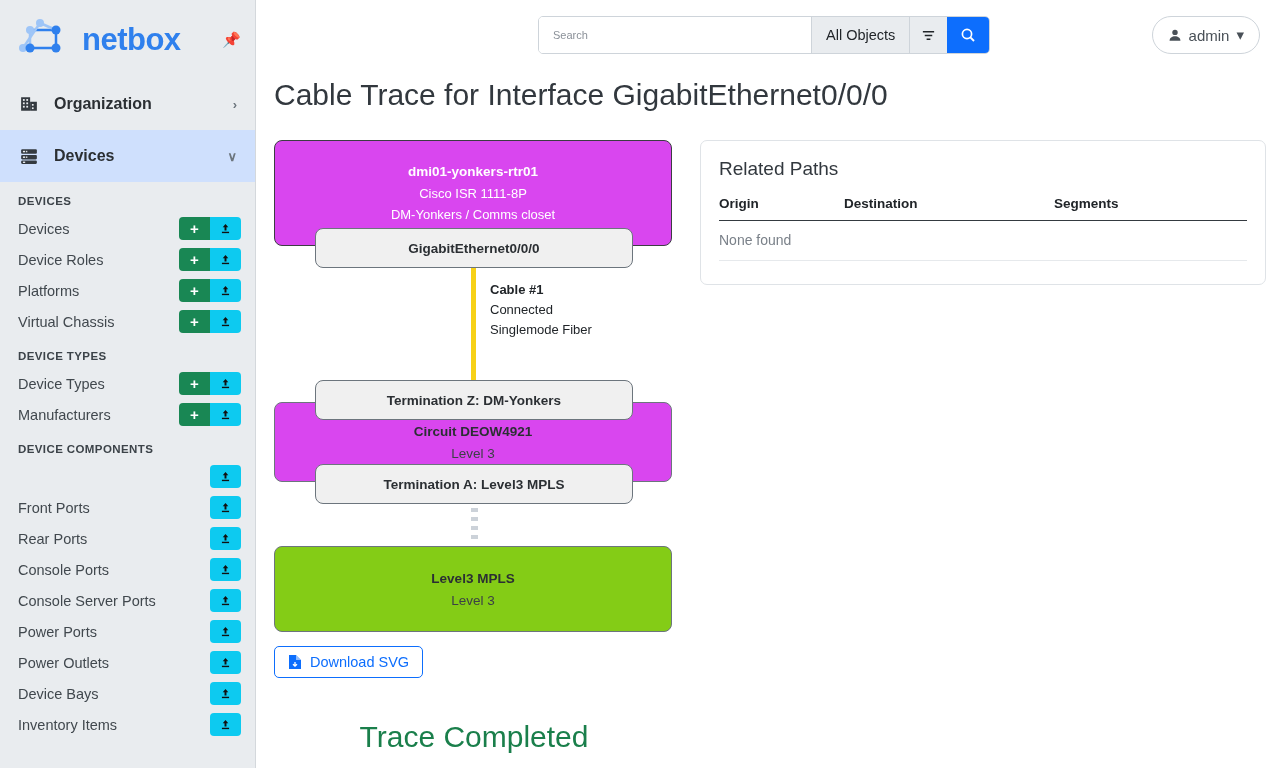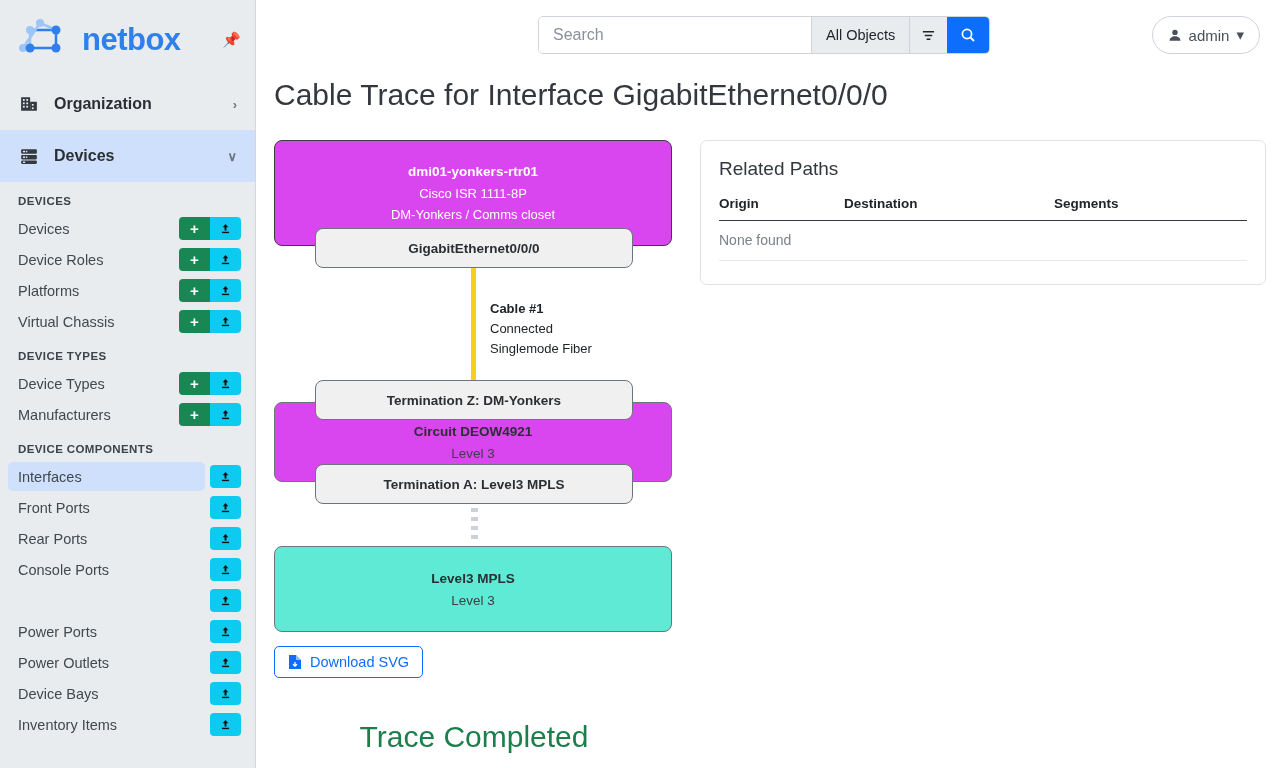--- a/index.html
+++ b/index.html
@@ -91,7 +91,7 @@
   }
   .search-input {
     width: 272px; border: none; outline: none;
-    padding: 0 14px; font-size: 16px; color: #6d28d9;
+    padding: 0 14px; font-size: 11px; color: #6d28d9;
     font-family: "Liberation Sans", sans-serif;
     background: #fff;
   }

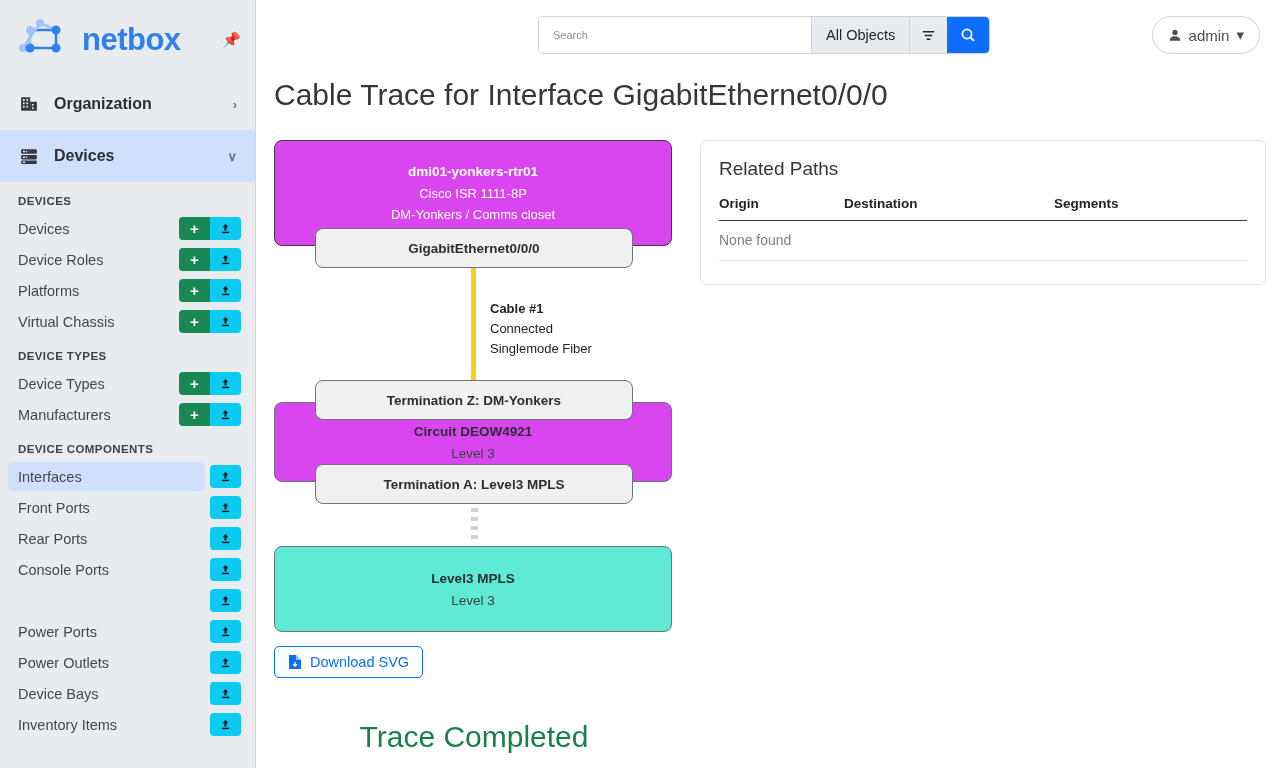--- a/index.html
+++ b/index.html
@@ -173,7 +173,7 @@
     position: absolute; left: 216px; top: 12px;
     font-size: 13px; color: #212529; line-height: 20px;
   }
-  .cable-info .ci-title { font-weight: 700; margin-top: 19px; }
+  .cable-info .ci-title { font-weight: 700; }
 
   .dot-area { position: relative; height: 42px; }
   .dot-line {

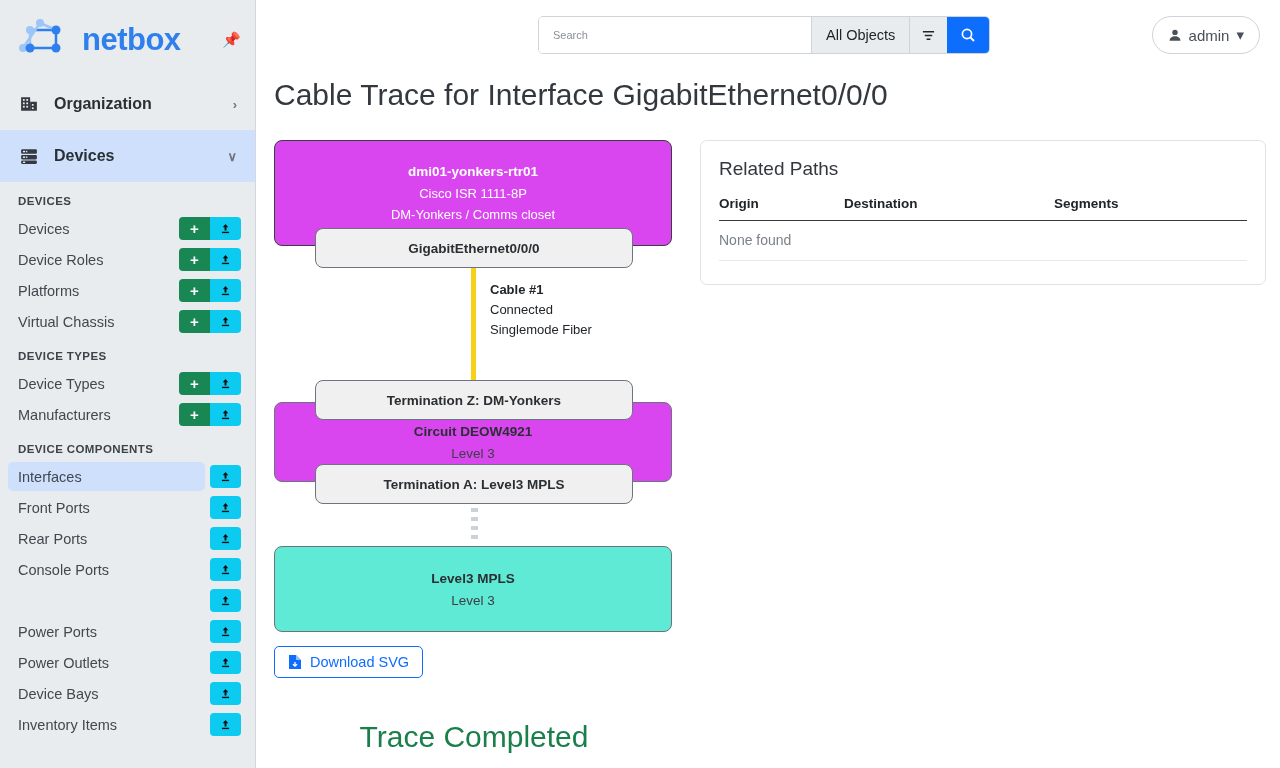--- a/index.html
+++ b/index.html
@@ -367,9 +367,6 @@
         </div>
         <div class="section-label">DEVICE COMPONENTS</div>
         <div class="nav-item selected">
-          <div class="lbl-wrap">
-            <span class="lbl">Interfaces</span>
-          </div>
           <div class="btn-pair">
             <div class="mini-btn mini-imp only">
               <svg width="13" height="13" viewBox="0 0 16 16">

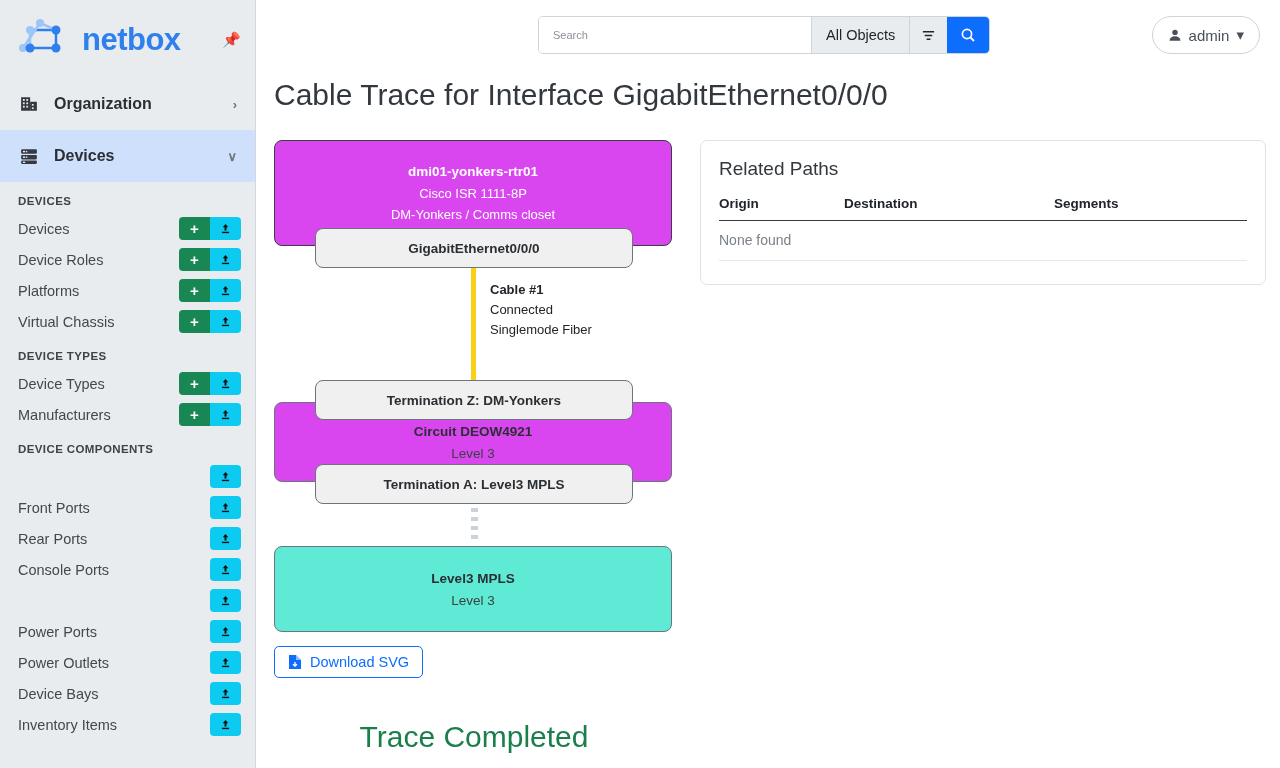--- a/index.html
+++ b/index.html
@@ -154,7 +154,7 @@
   .node-circuit .c1 { font-size: 13.5px; font-weight:700; color:#2b2f33; margin-bottom: 7px;}
   .node-circuit .c2 { font-size: 13.5px; color:#3c4046; }
   .node-provider {
-    background: #5eead4; border: 1px solid #6c757d;
+    background: #84cc16; border: 1px solid #6c757d;
     width: 398px; height: 86px;
   }
   .node-provider .p1 { font-size: 13.5px; font-weight:700; color:#2b2f33; margin-bottom: 7px; }

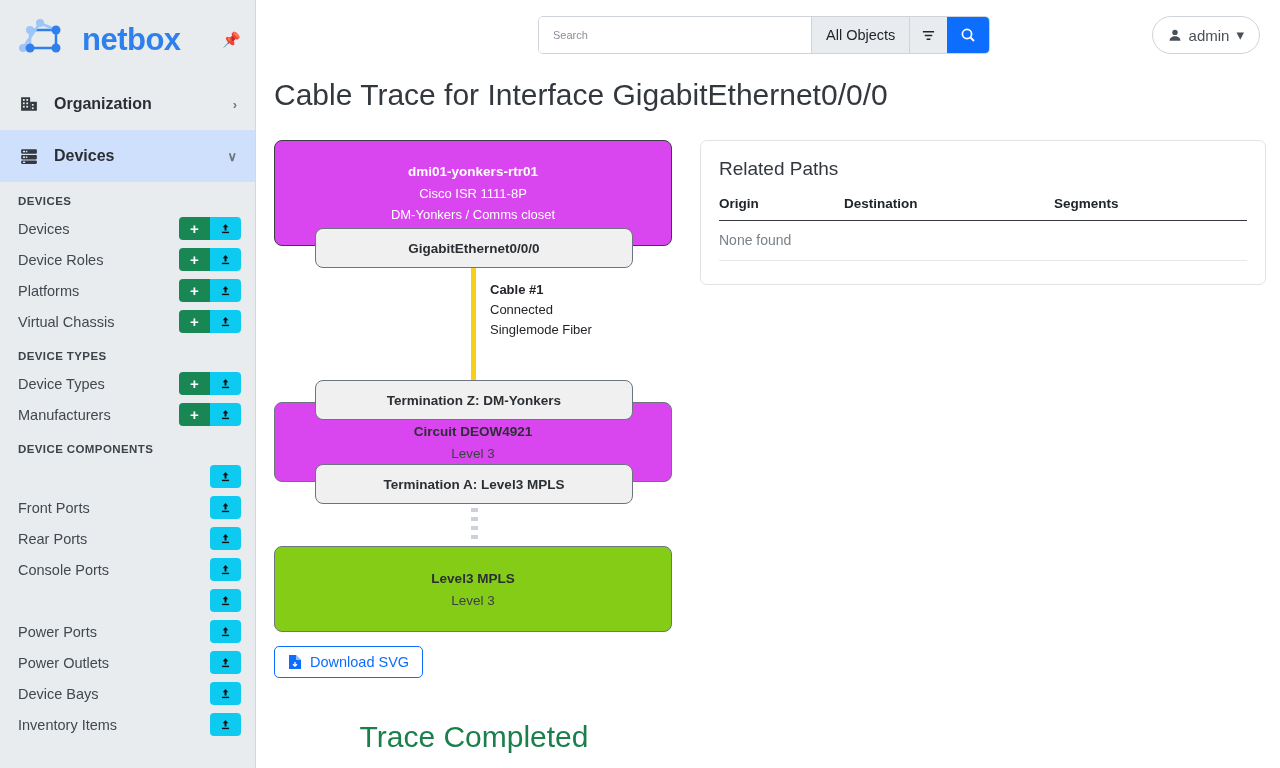--- a/index.html
+++ b/index.html
@@ -416,6 +416,9 @@
           </div>
         </div>
         <div class="nav-item">
+          <div class="lbl-wrap">
+            <span class="lbl">Console Server Ports</span>
+          </div>
           <div class="btn-pair">
             <div class="mini-btn mini-imp only">
               <svg width="13" height="13" viewBox="0 0 16 16">

